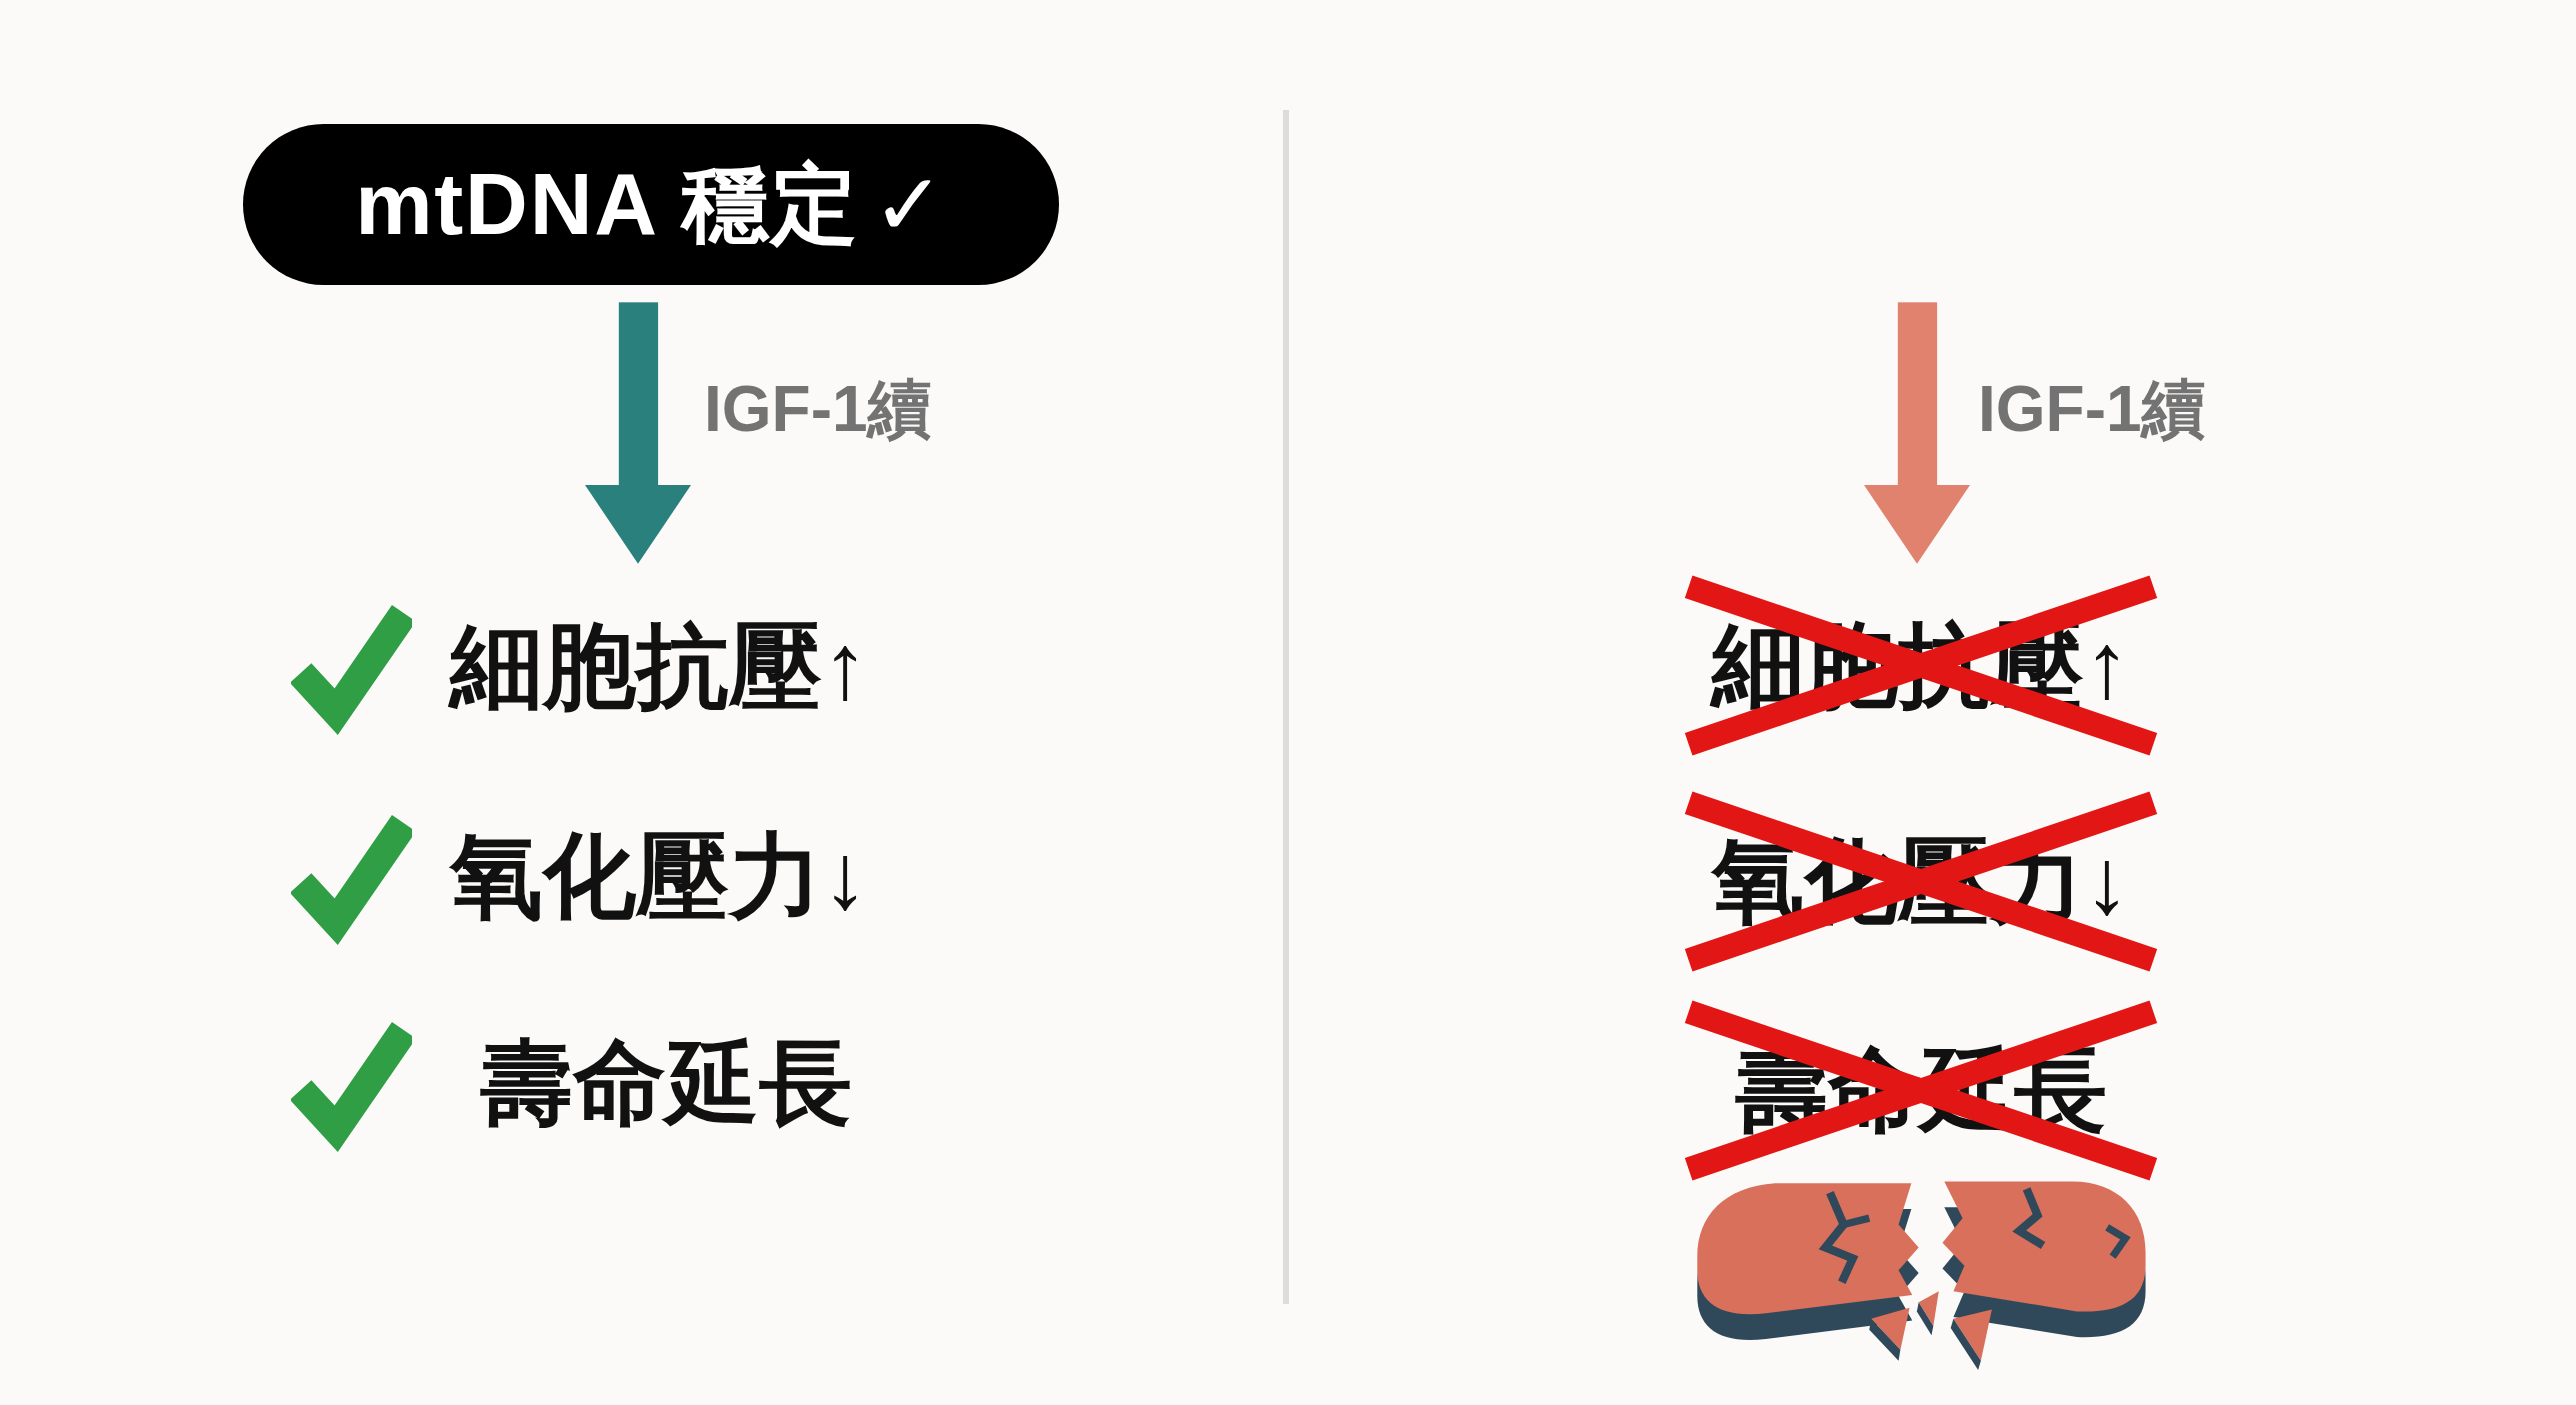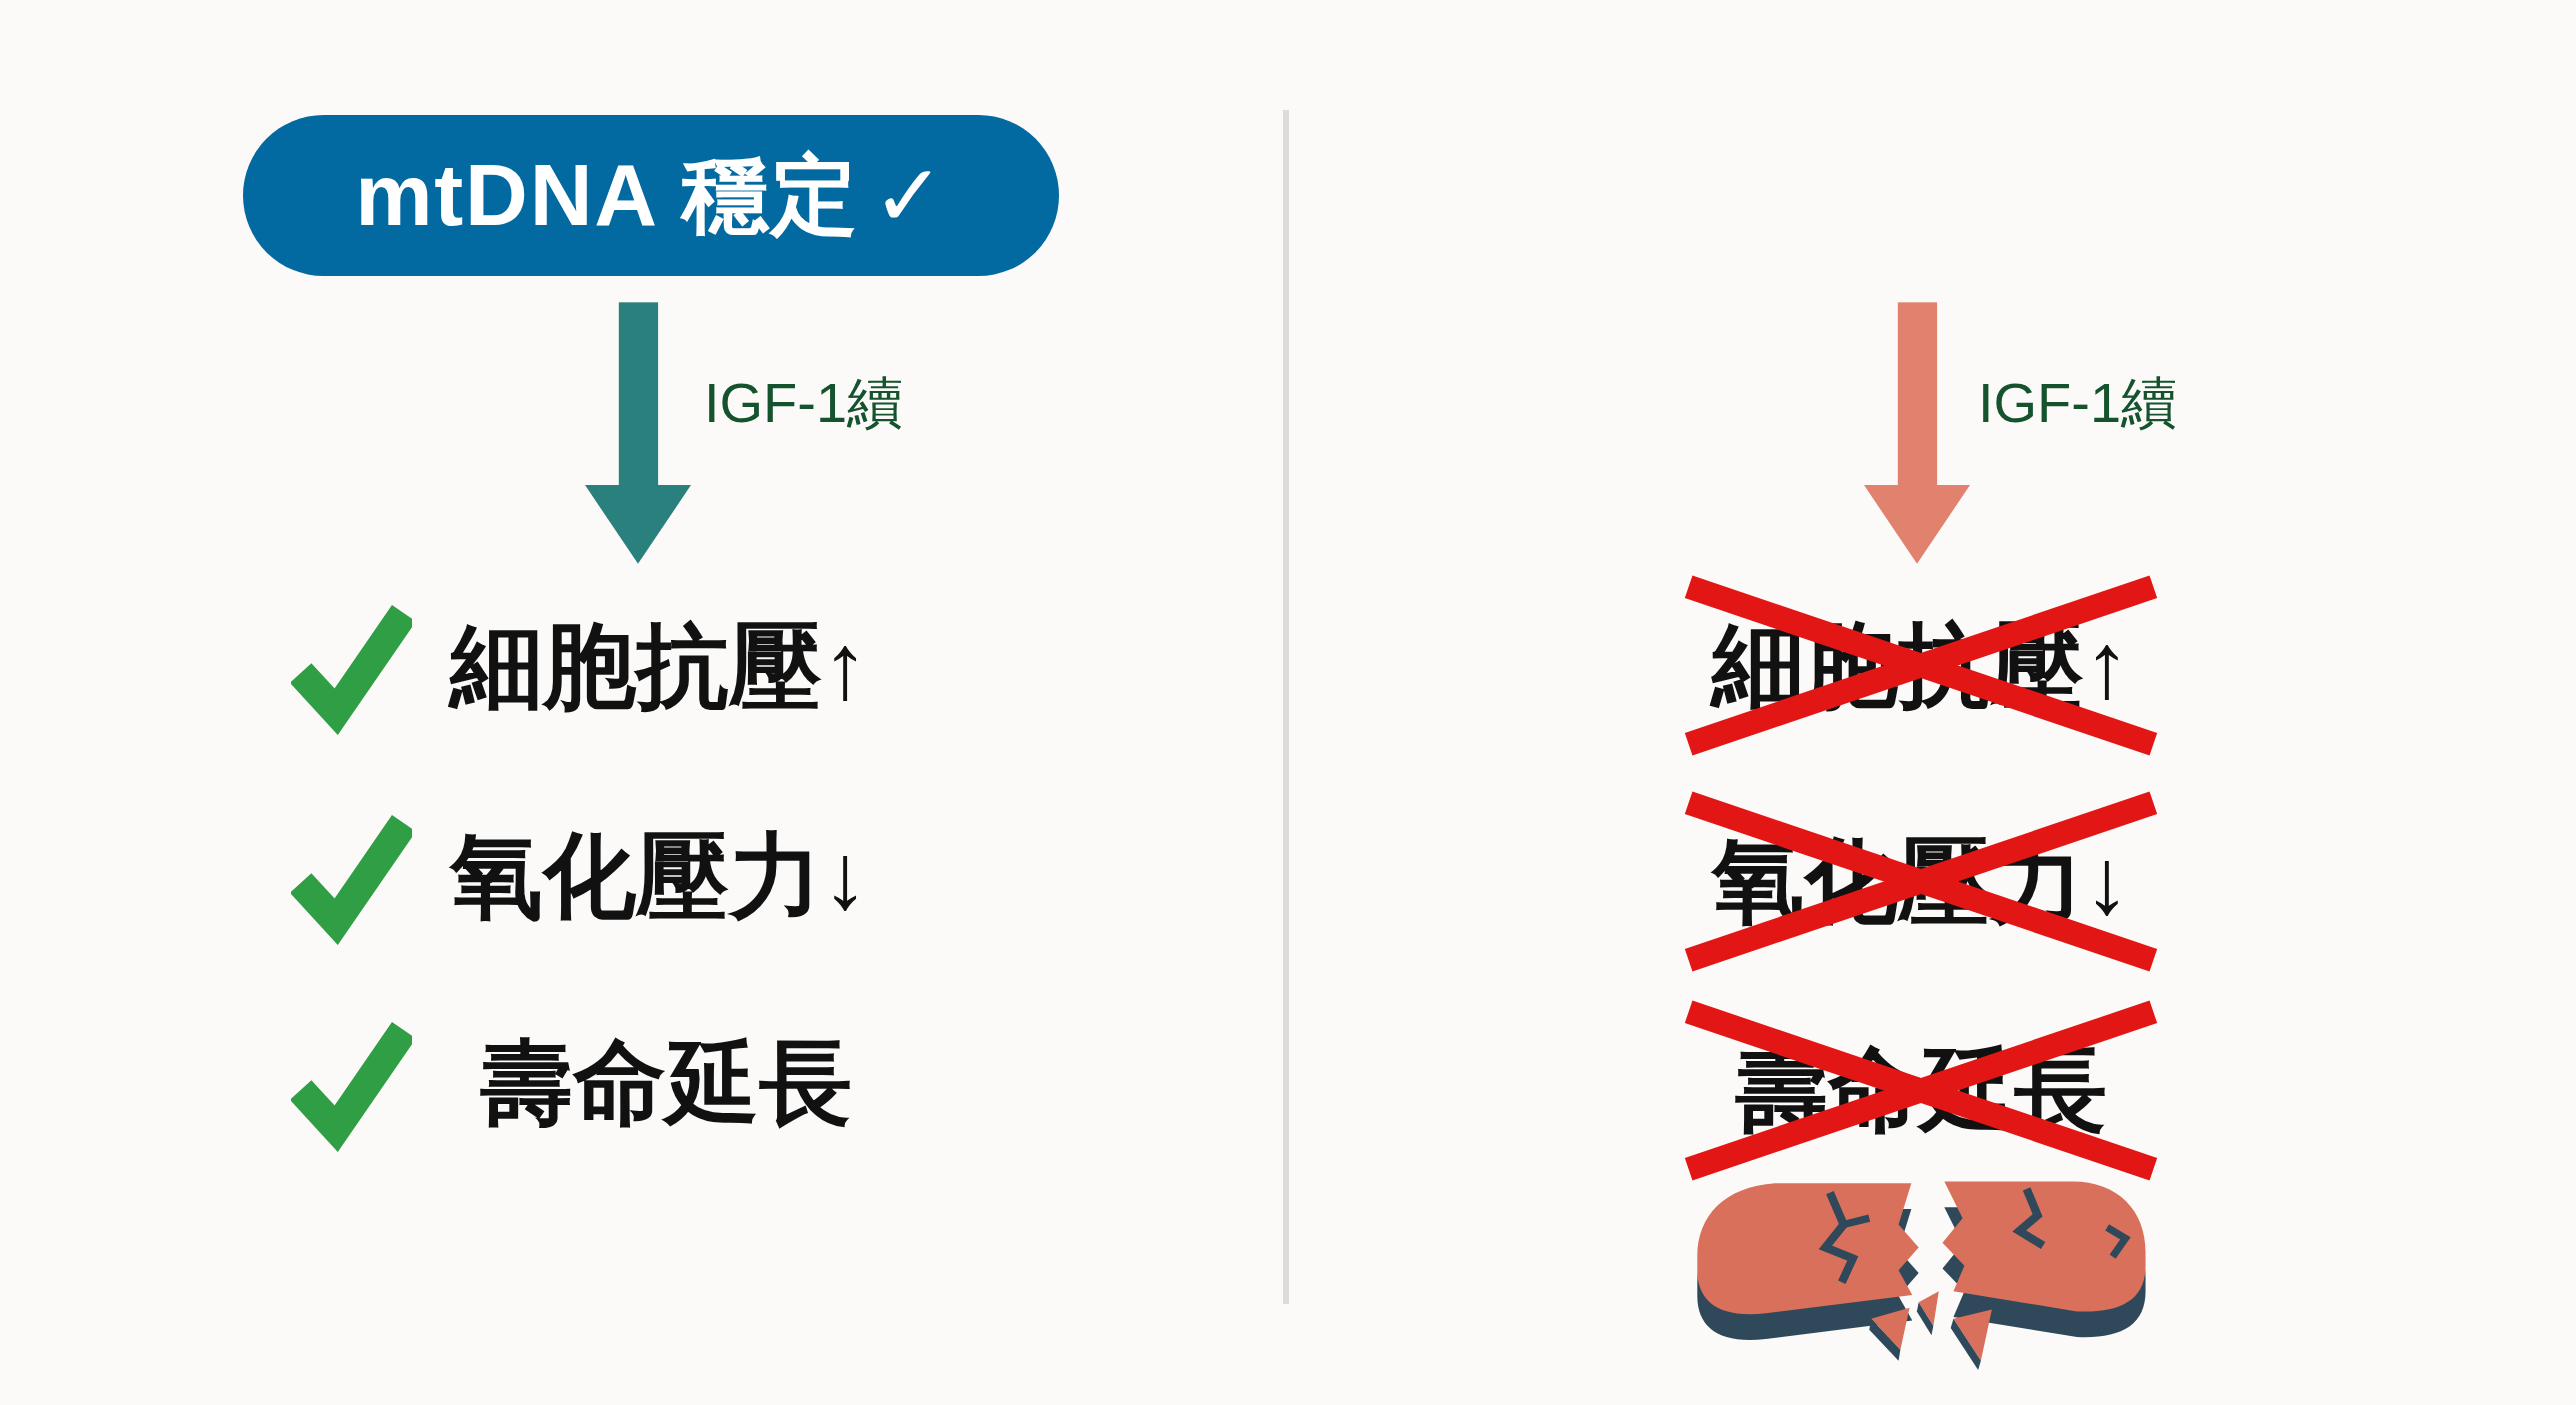--- a/index.html
+++ b/index.html
@@ -22,8 +22,8 @@
     white-space:nowrap;
   }
   .pill-left{
-    left:243px;top:115px;width:816px;height:161px;border-radius:84px;
-    background:#0369a1;
+    left:243px;top:124px;width:816px;height:161px;border-radius:84px;
+    background:#000000;
   }
   .pill-right{
     left:1511px;top:120px;width:838px;height:152px;border-radius:79px;

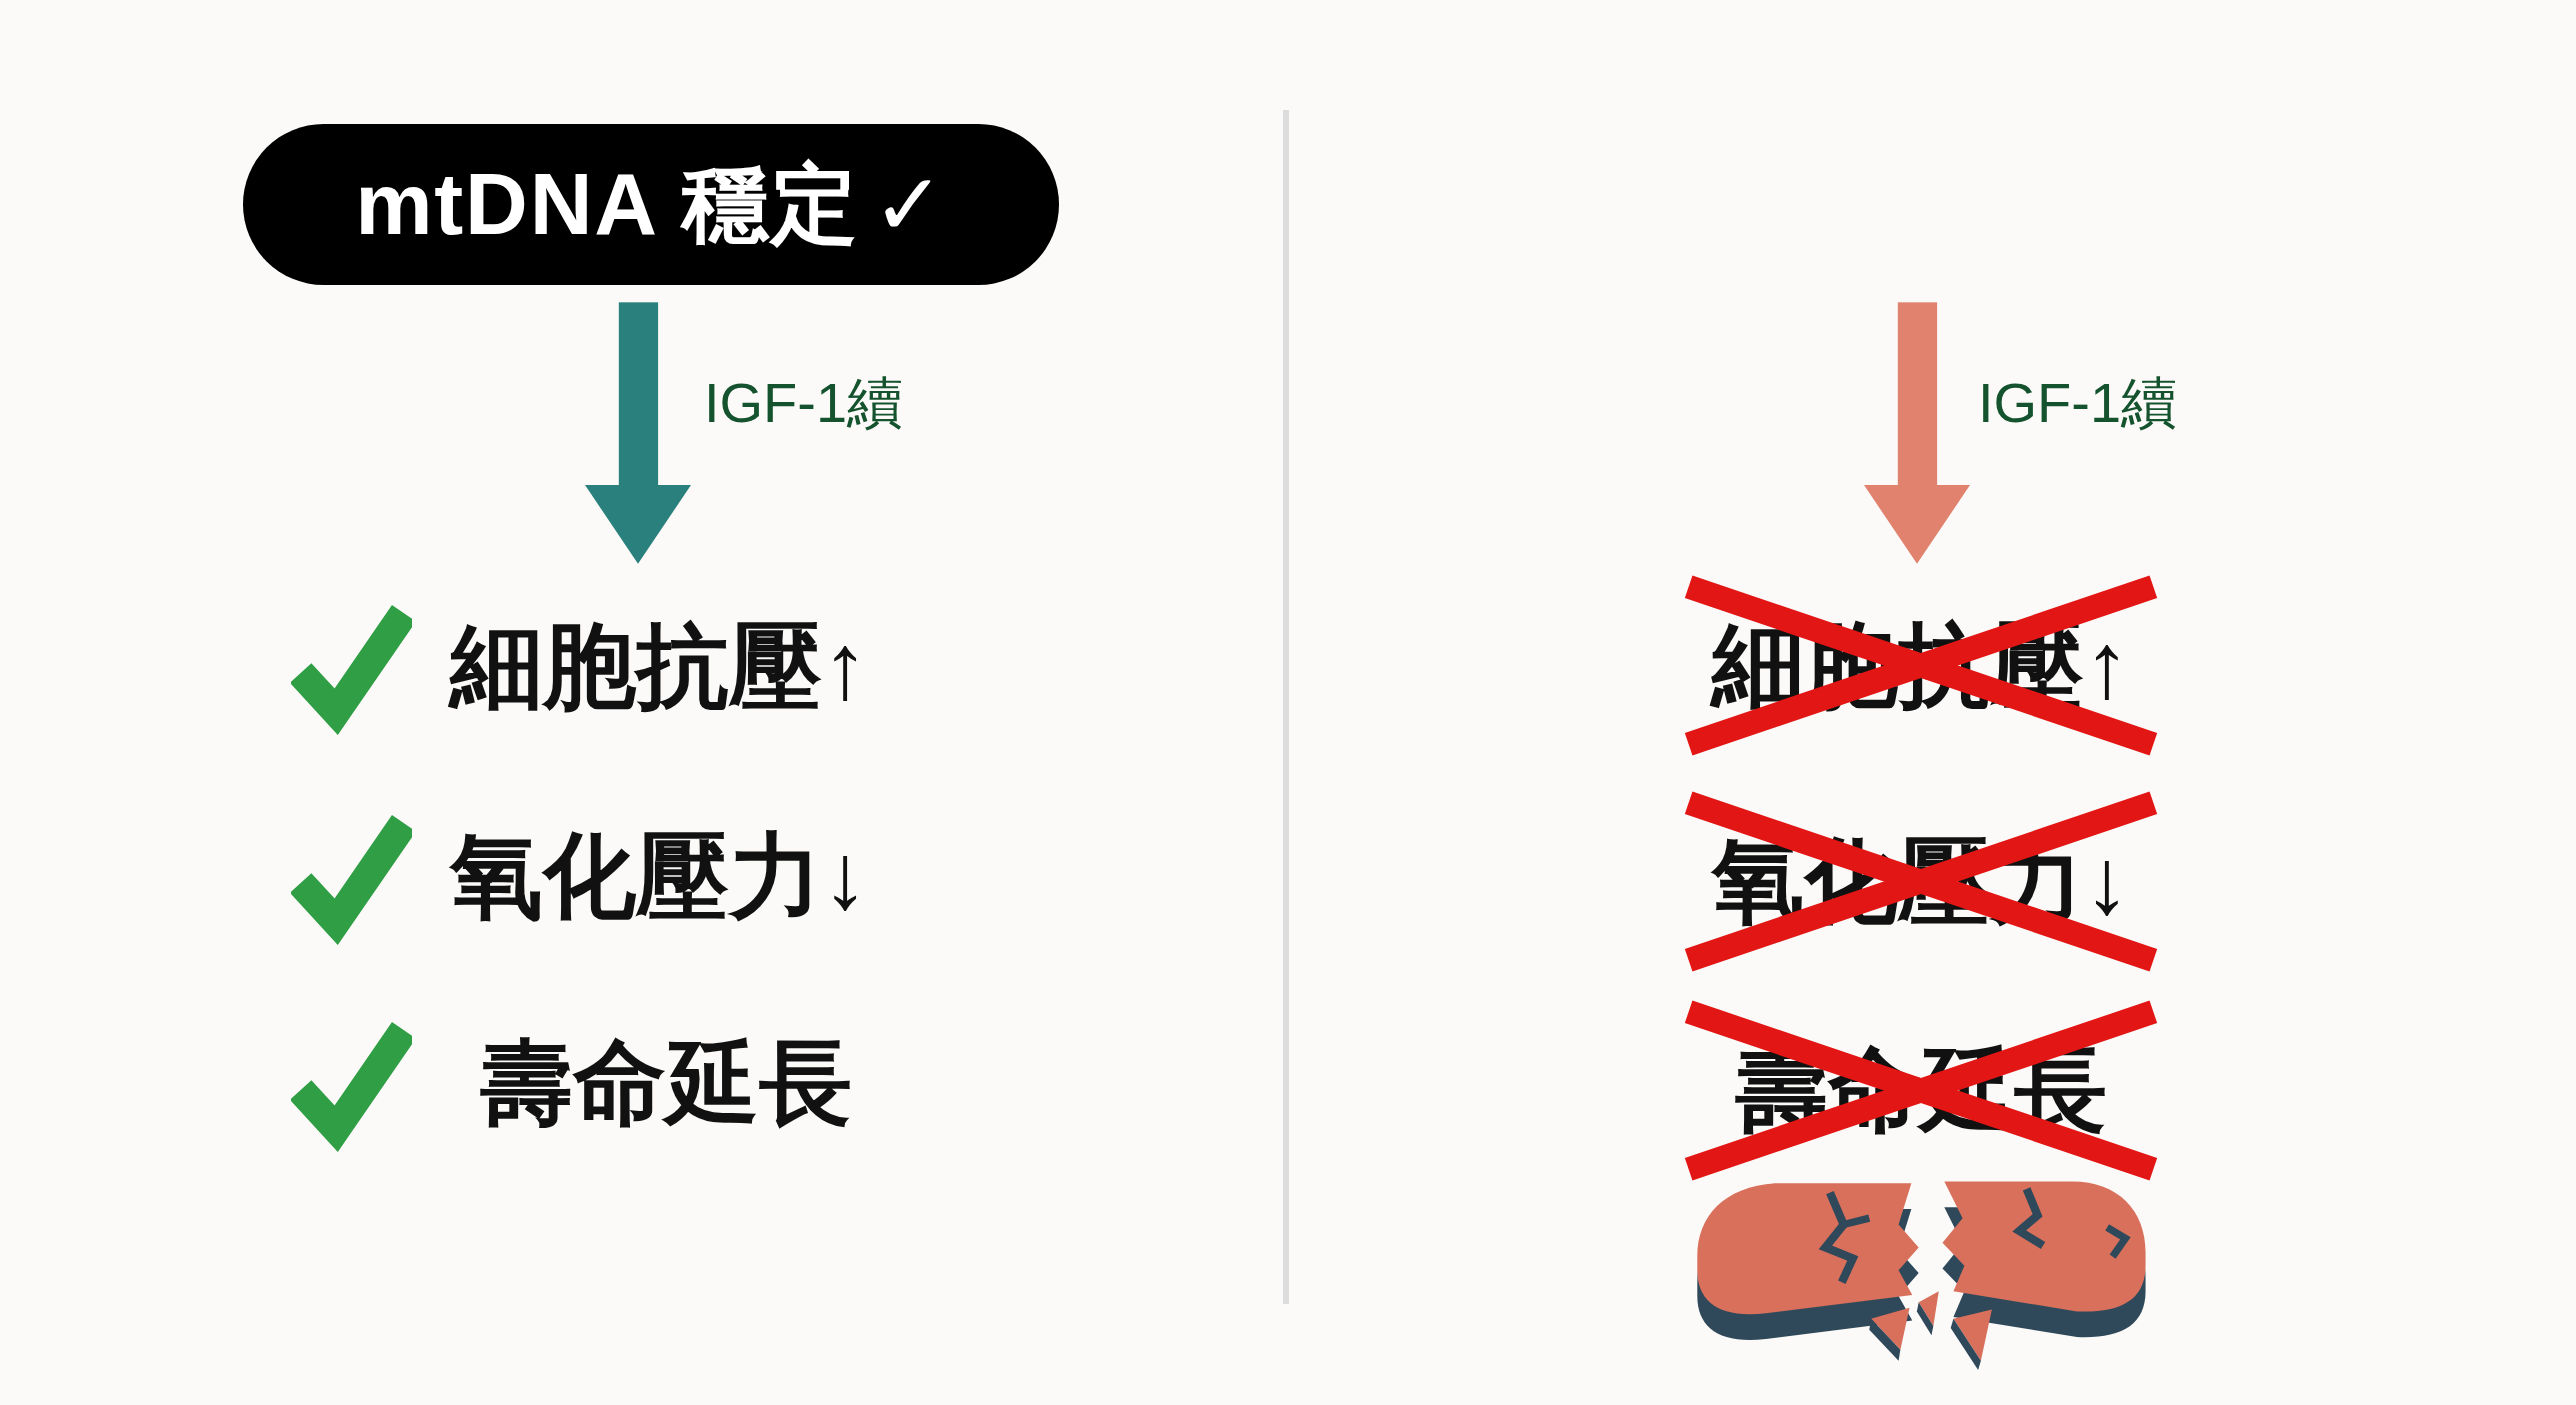--- a/index.html
+++ b/index.html
@@ -38,7 +38,7 @@
   .arrow-right{left:1864px;top:302px;}
   
   .igf-label{
-    position:absolute;font-size:56px;font-weight:400;color:#14532d;
+    position:absolute;font-size:64px;font-weight:700;color:#737373;
     white-space:nowrap;
   }
   .igf-left{left:704px;top:366px;}

